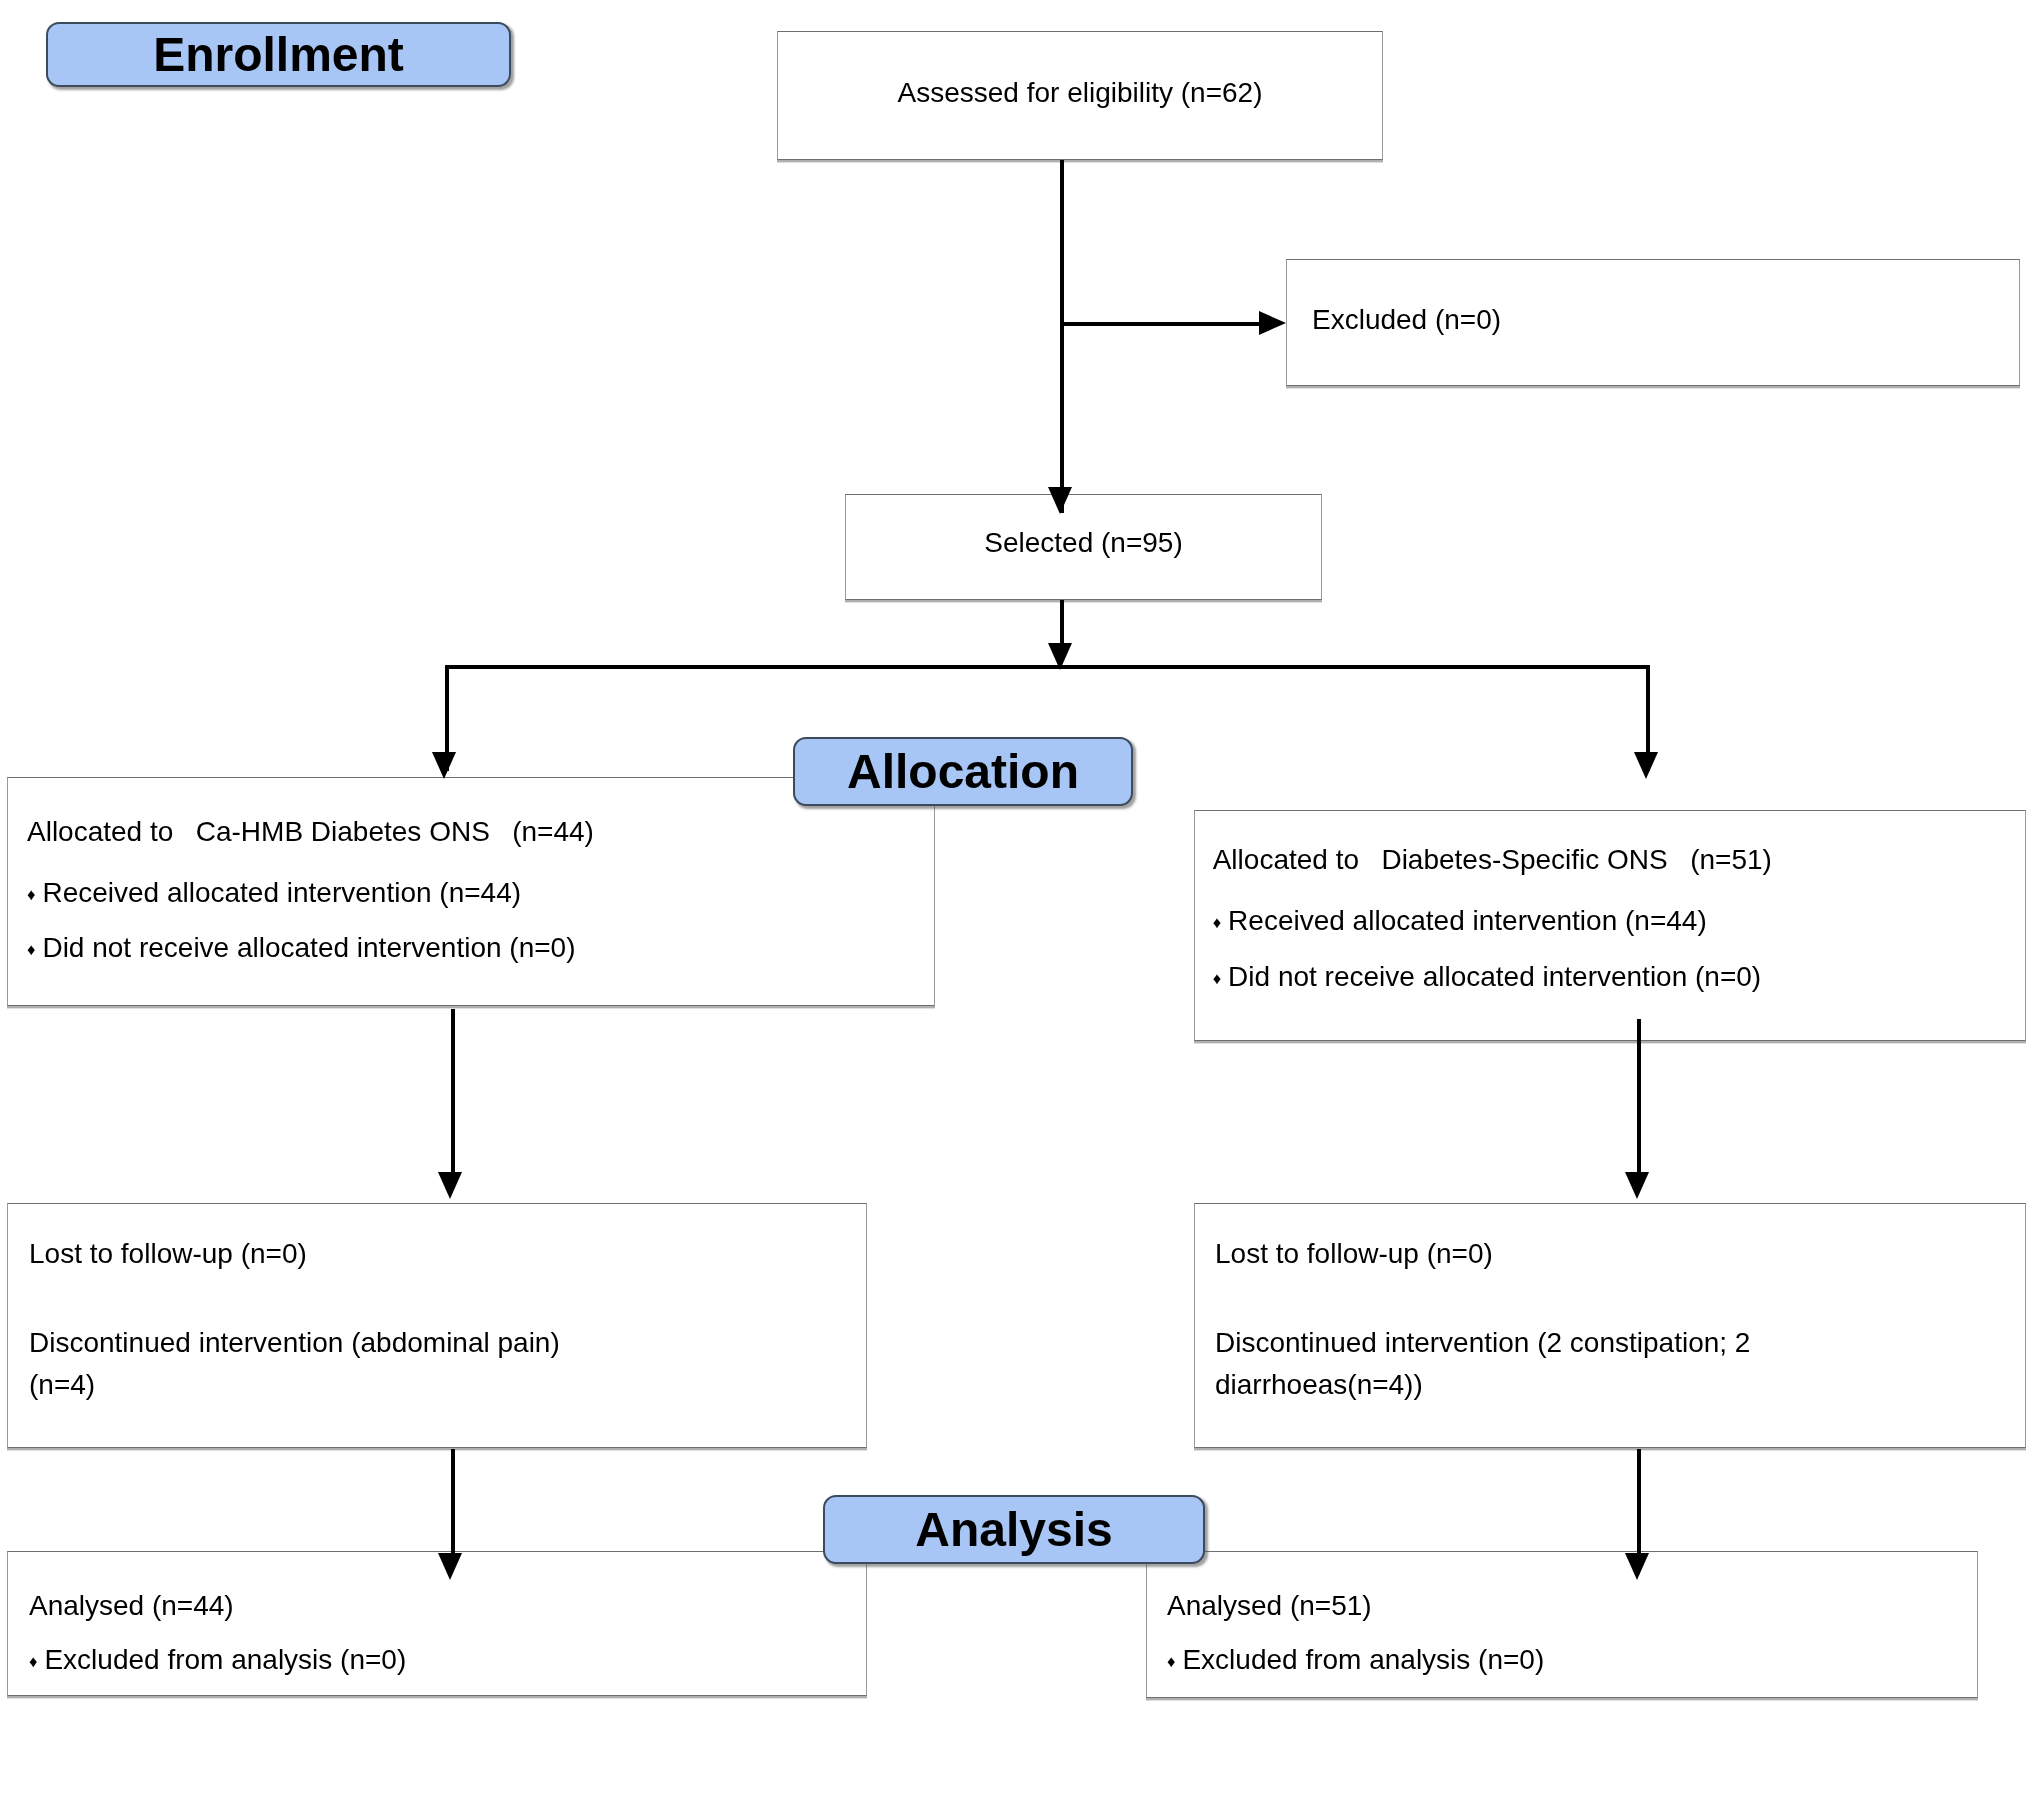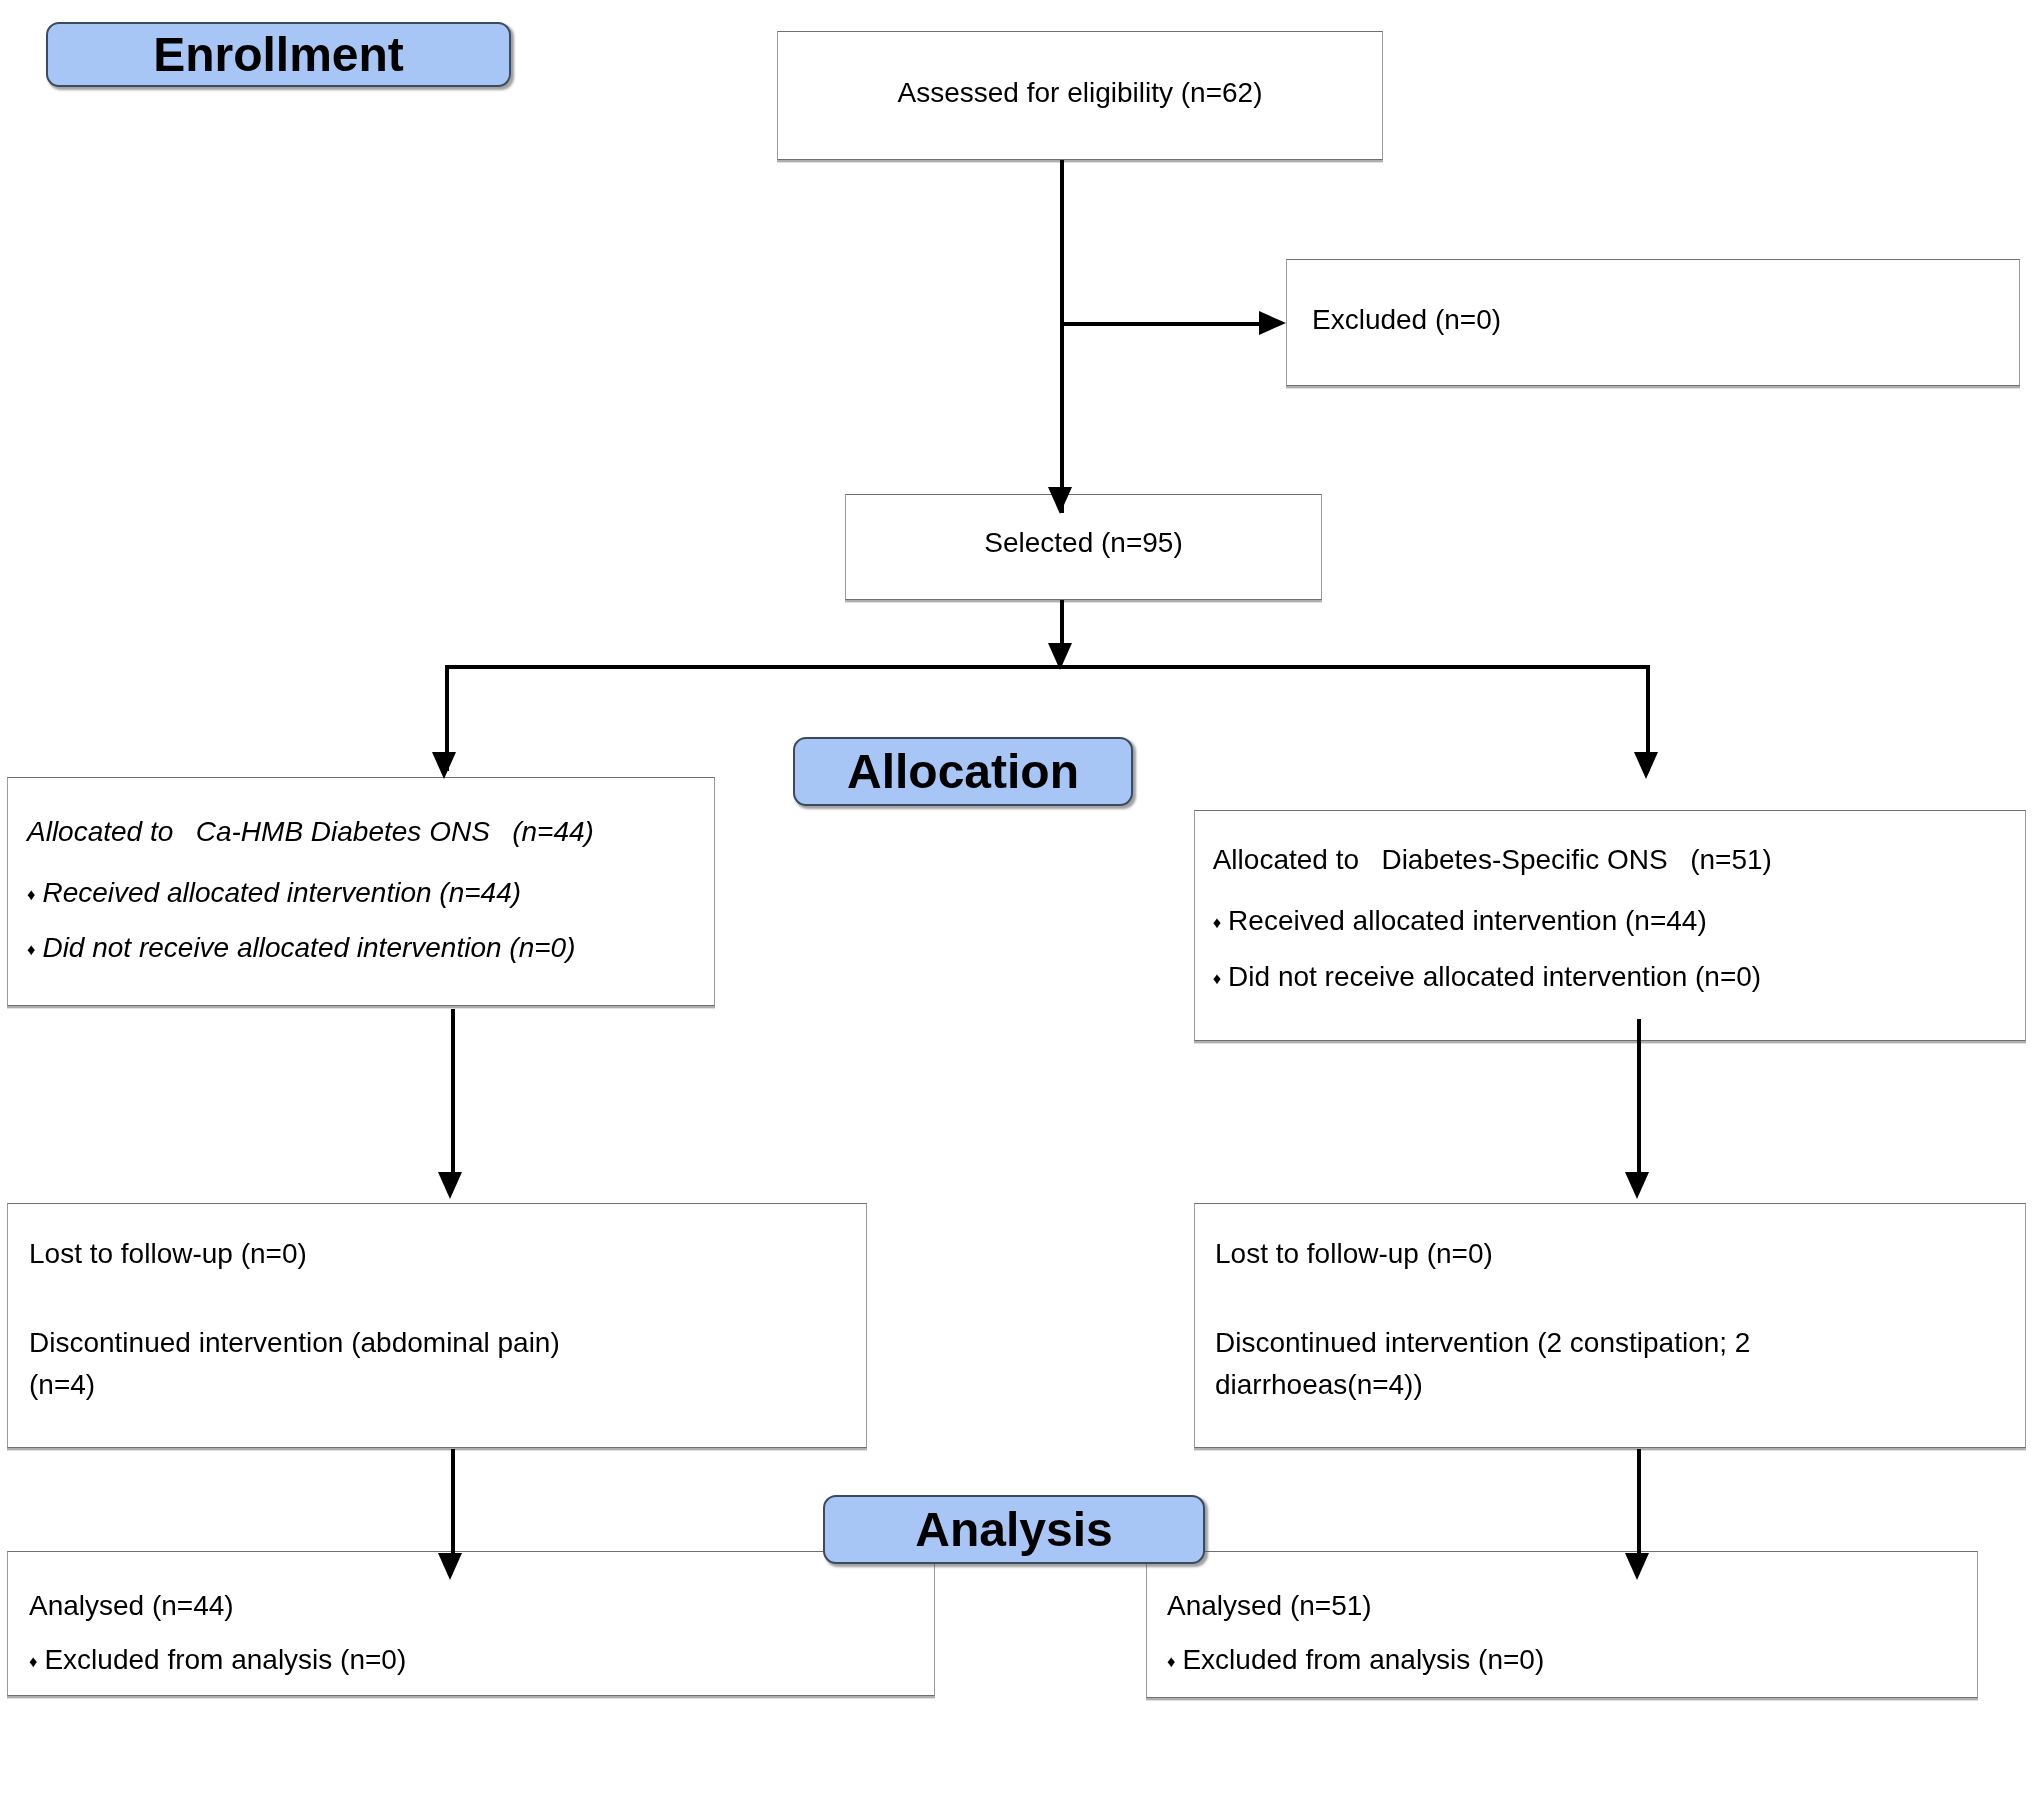--- a/index.html
+++ b/index.html
@@ -152,7 +152,7 @@
     <span>Allocation</span>
   </div>
 
-  <div class="box" style="left:7px; top:777px; width:708px; height:229px;font-style:italic;">
+  <div class="box" style="left:7px; top:777px; width:928px; height:229px;">
     <div class="txt" style="left:19px; top:39px;">
       <span>Allocated to</span><span style="display:inline-block;width:22.4px;"></span><span>Ca-HMB Diabetes ONS</span><span style="display:inline-block;width:22.4px;"></span><span>(n=44)</span>
     </div>

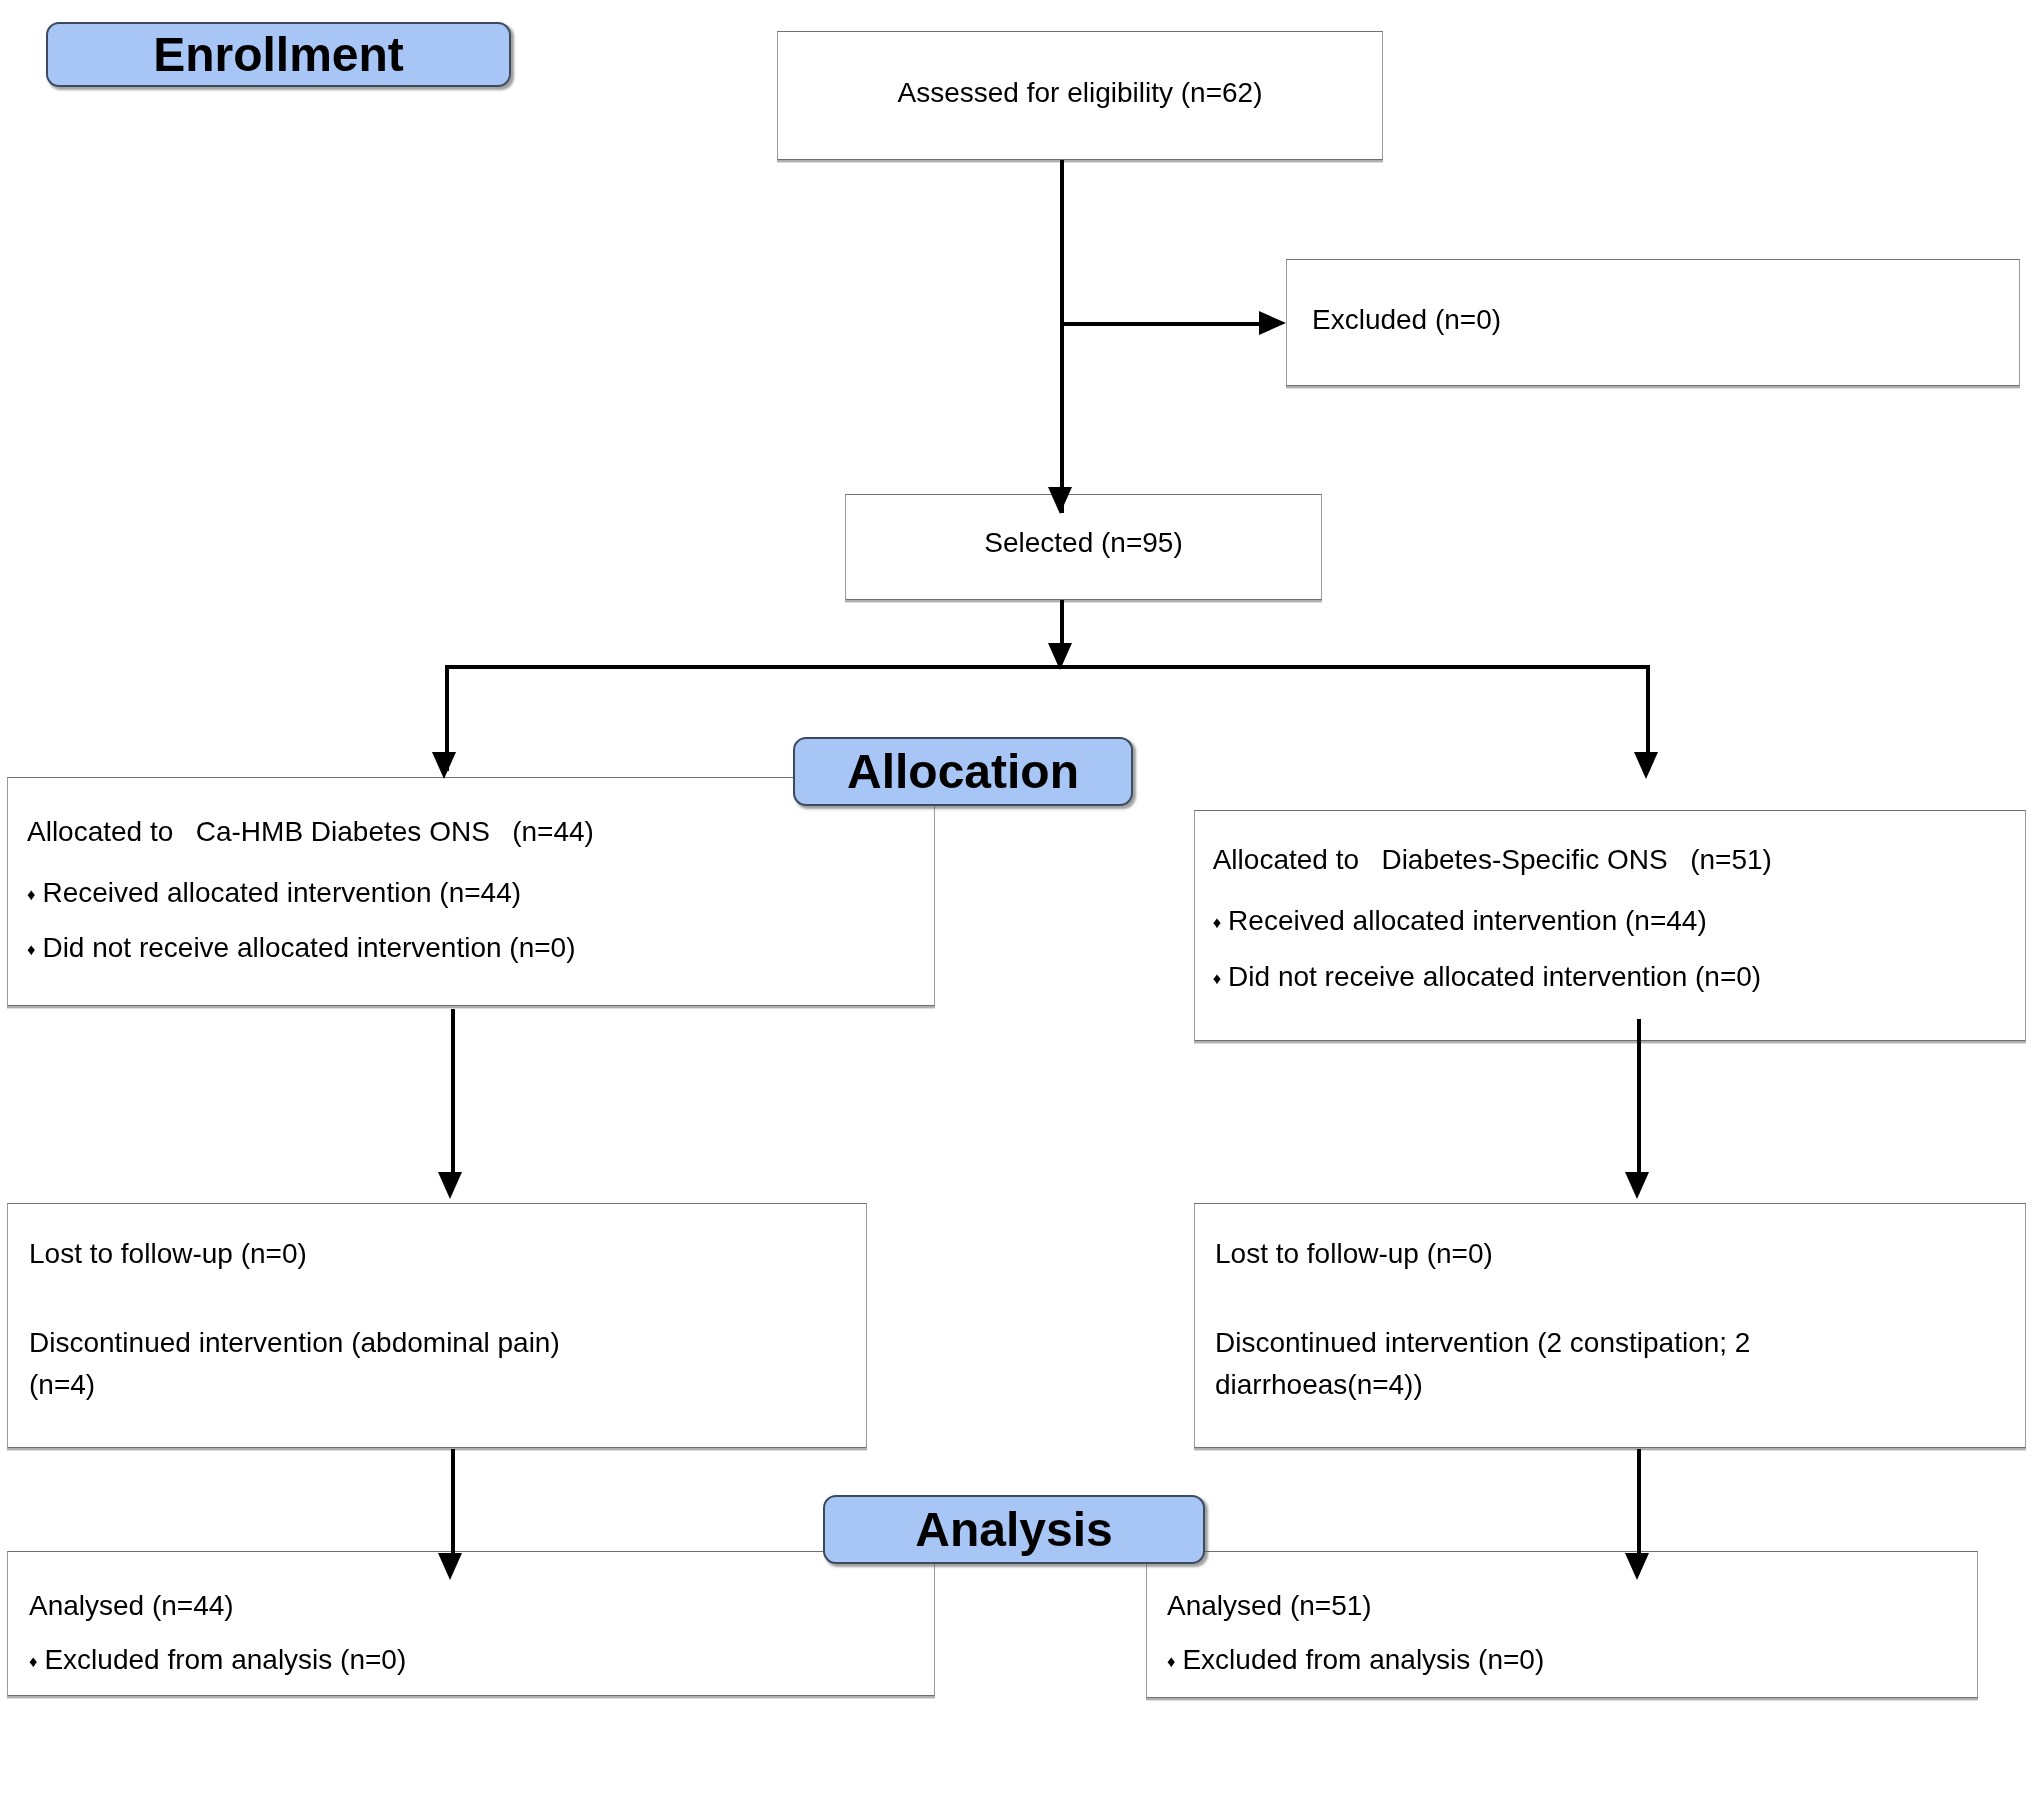--- a/index.html
+++ b/index.html
@@ -209,7 +209,7 @@
     <span>Analysis</span>
   </div>
 
-  <div class="box" style="left:7px; top:1551px; width:928px; height:145px;padding-left:16px;">
+  <div class="box" style="left:7px; top:1551px; width:860px; height:145px;padding-left:16px;">
     <div class="txt" style="left:21px; top:39px;">Analysed (n=44)</div>
     <div class="bullet-line" style="left:21px; top:93px;">
       <span class="bullet-glyph">♦</span>

